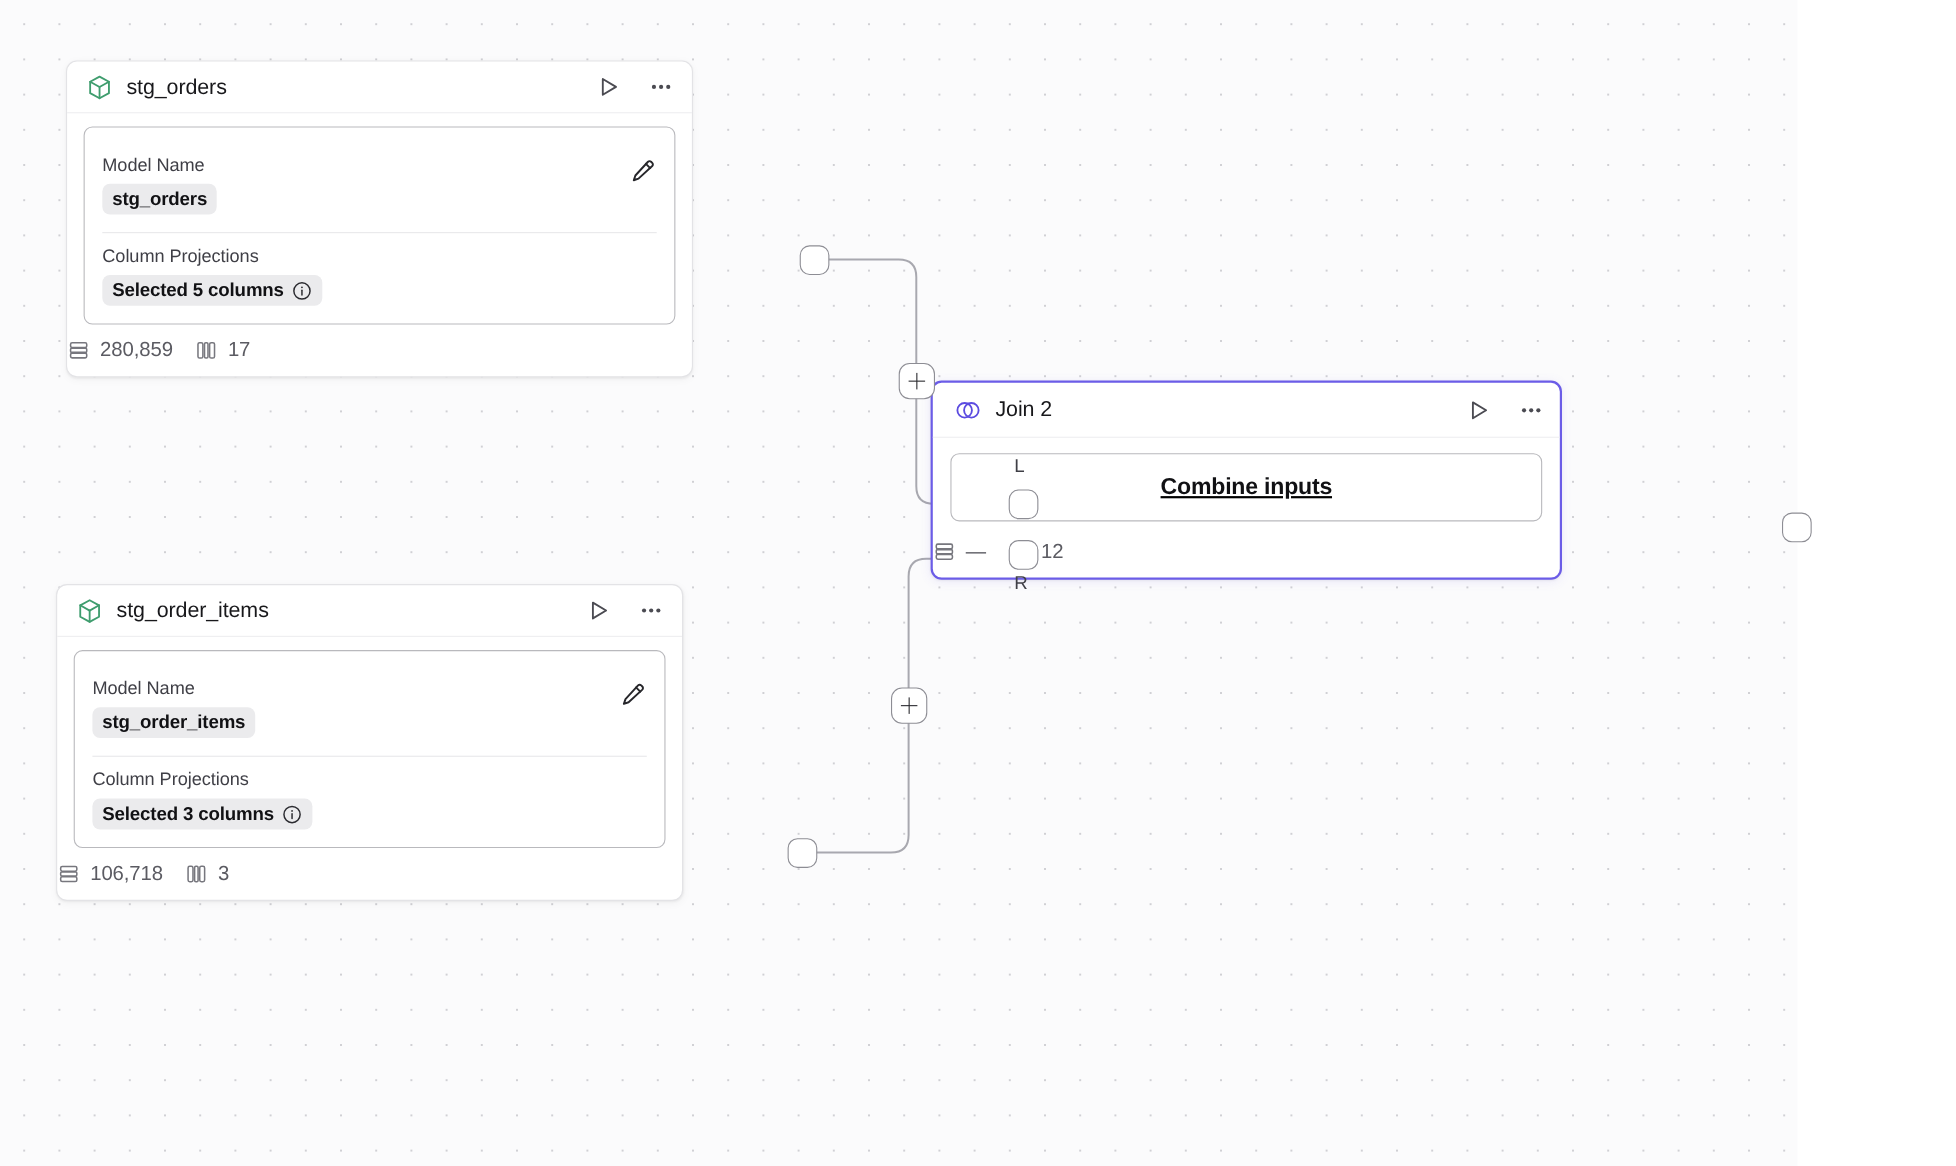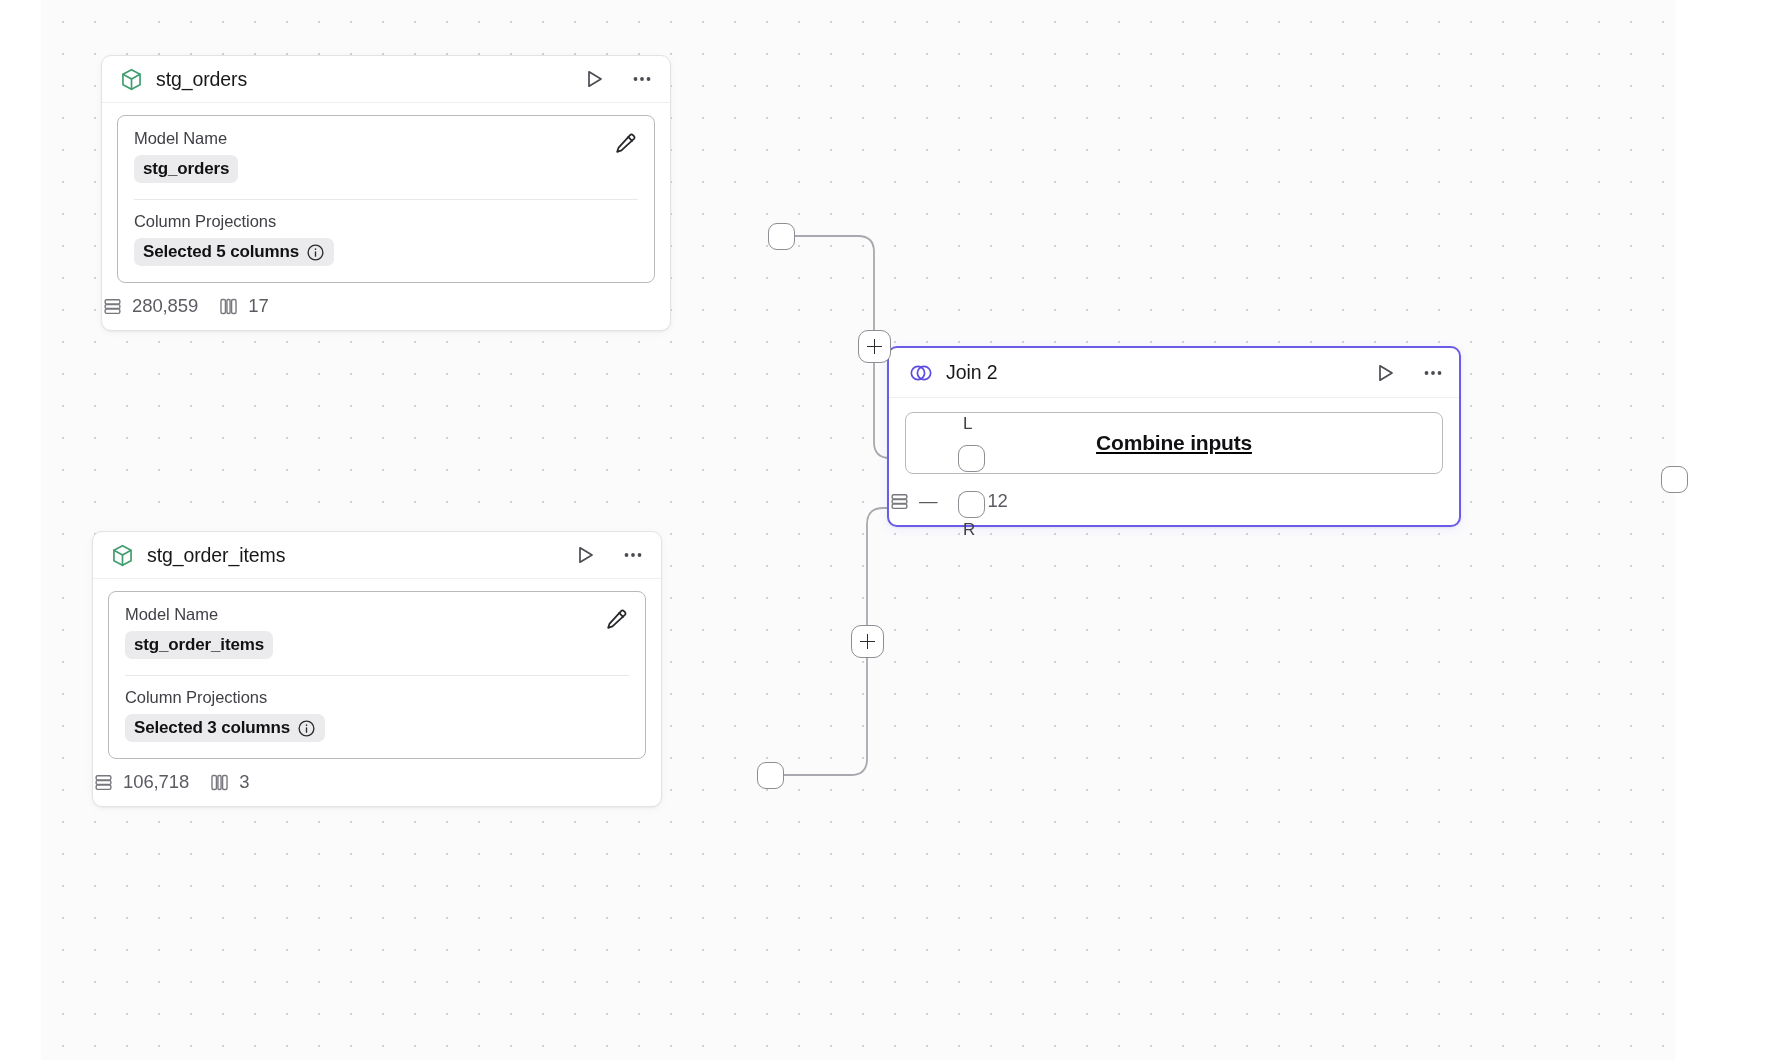--- a/index.html
+++ b/index.html
@@ -19,7 +19,6 @@
     background-image: radial-gradient(circle, #d0d0d4 1.2px, transparent 1.3px);
     background-size: 32px 32px;
     background-position: 6px 6px;
-    margin-left: 41px;
   }
 
   

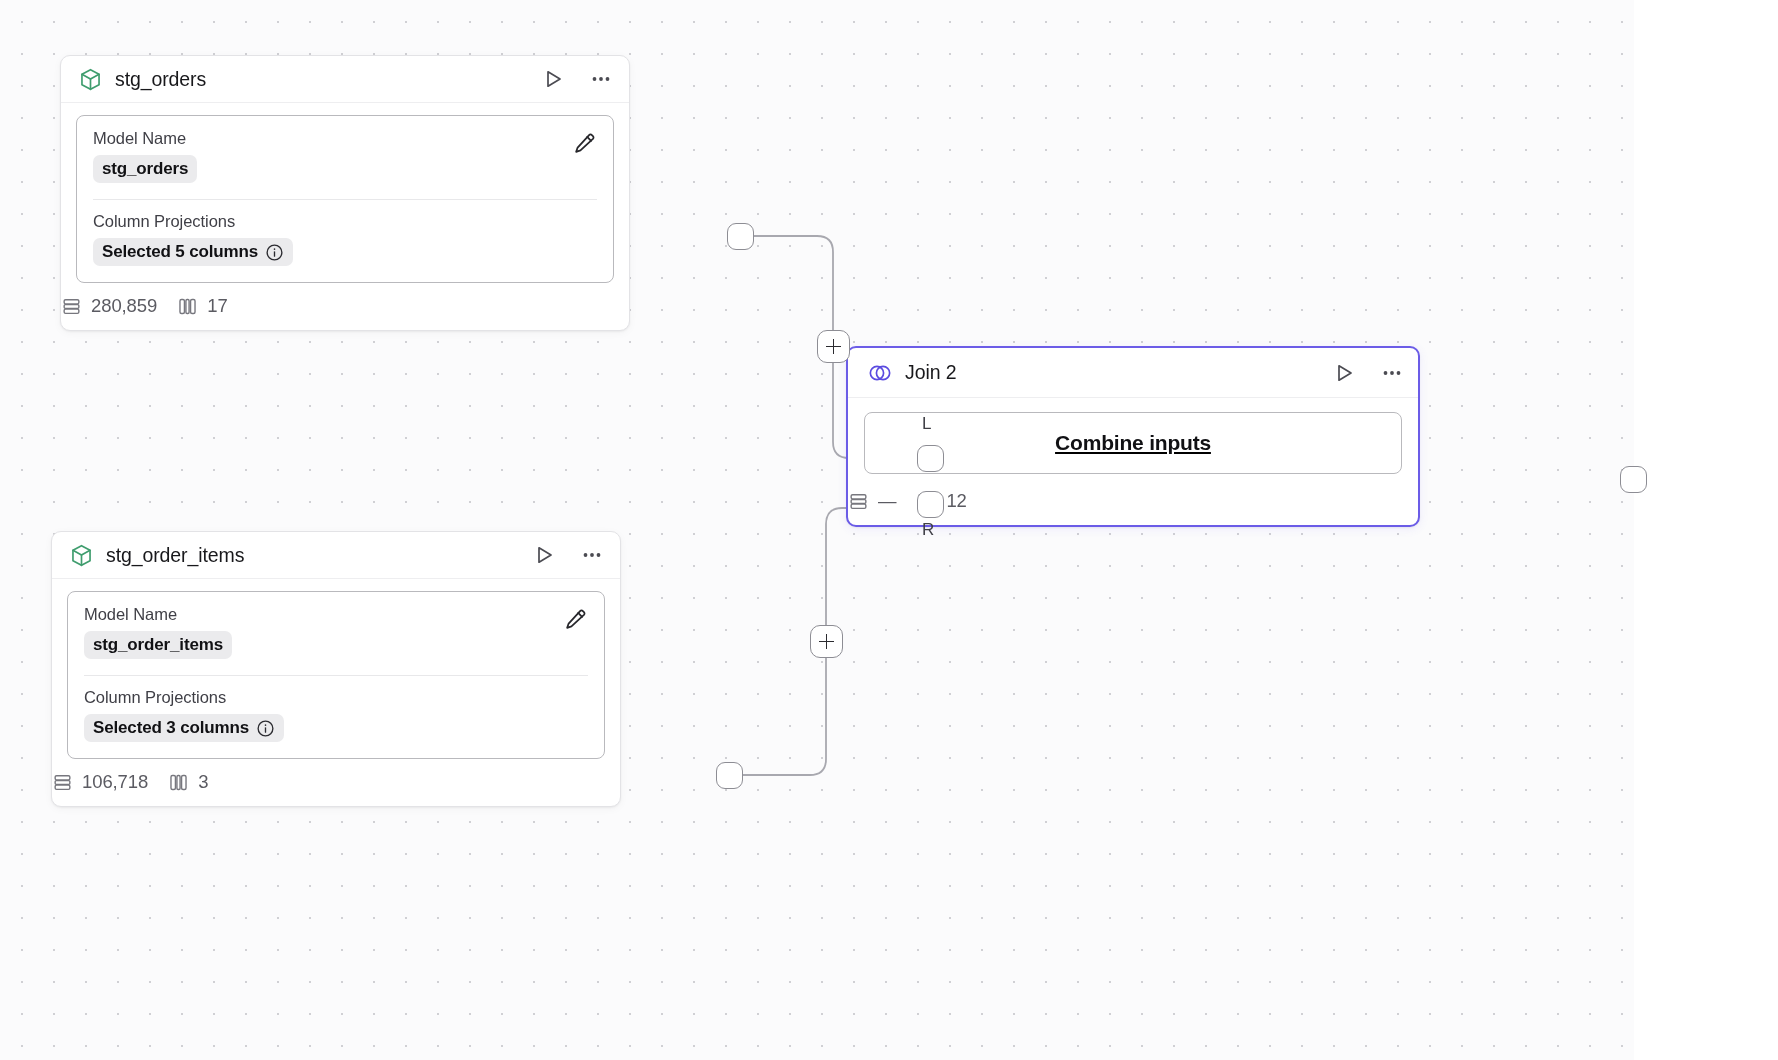--- a/index.html
+++ b/index.html
@@ -69,7 +69,7 @@
   .inner-panel {
     border: 1px solid #b9b9bd;
     border-radius: 8px;
-    padding: 13px 16px 16px 16px;
+    padding: 25px 16px 16px 16px;
     background: #fff;
   }
 

